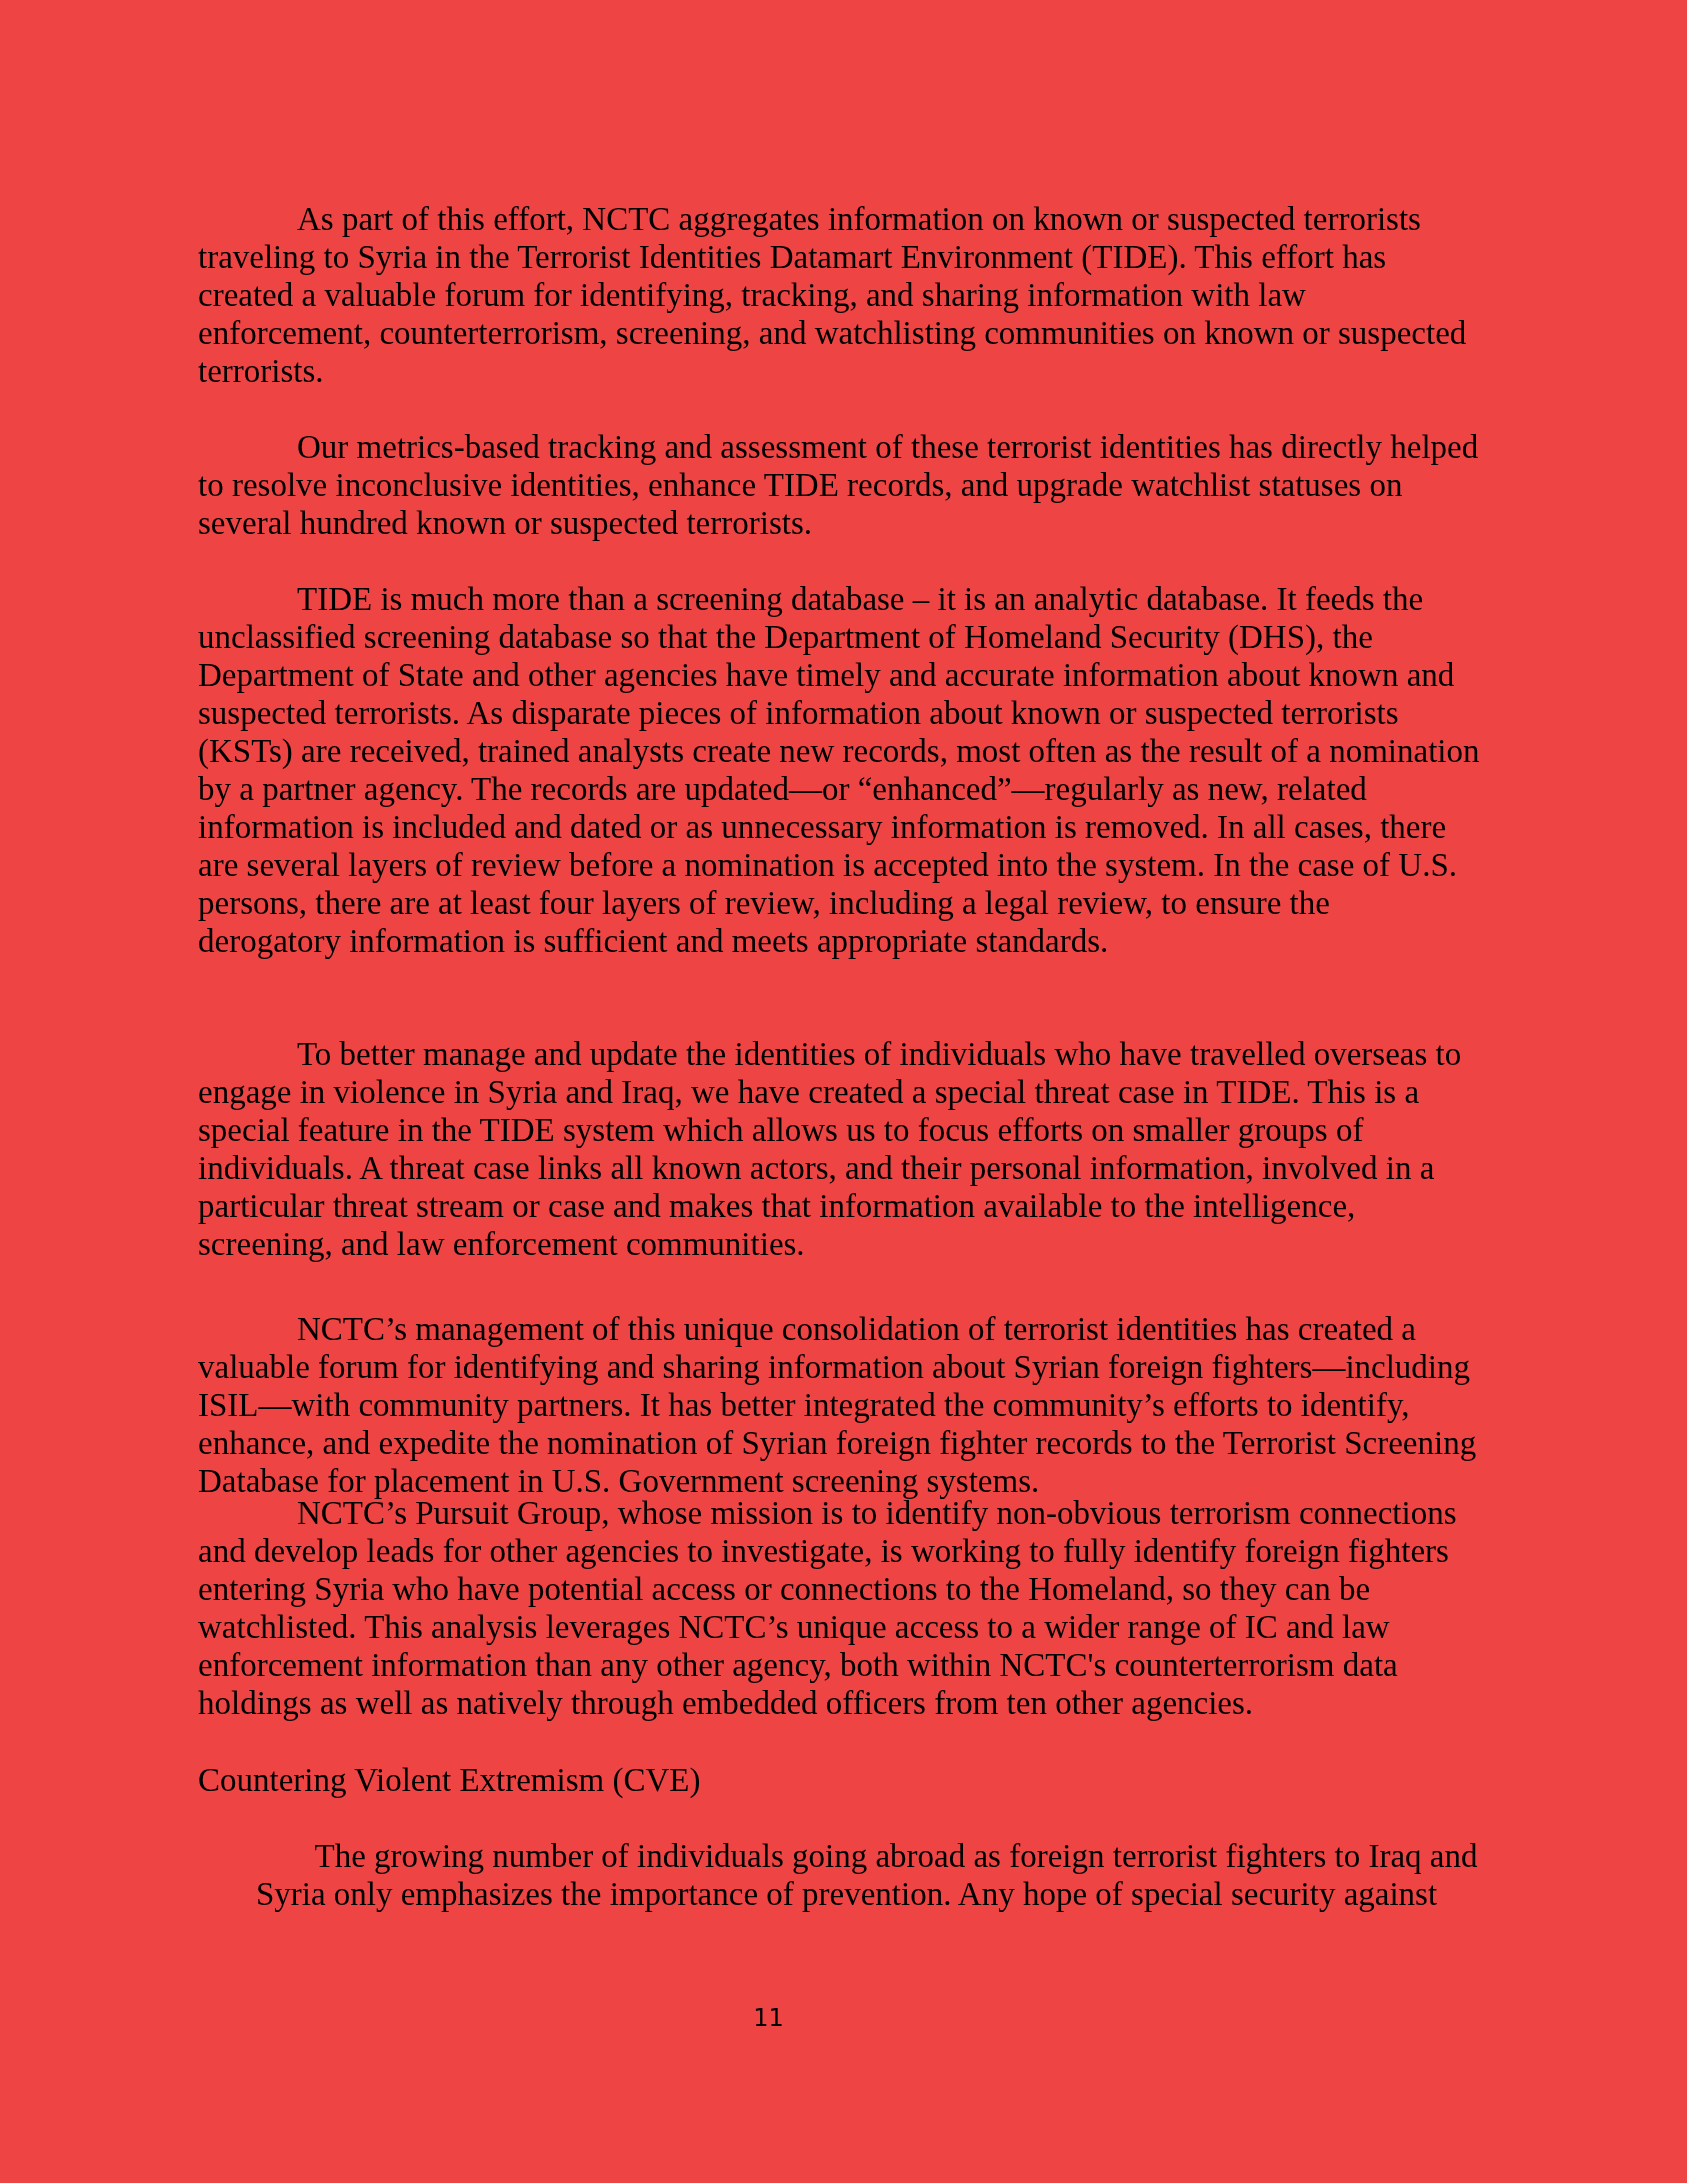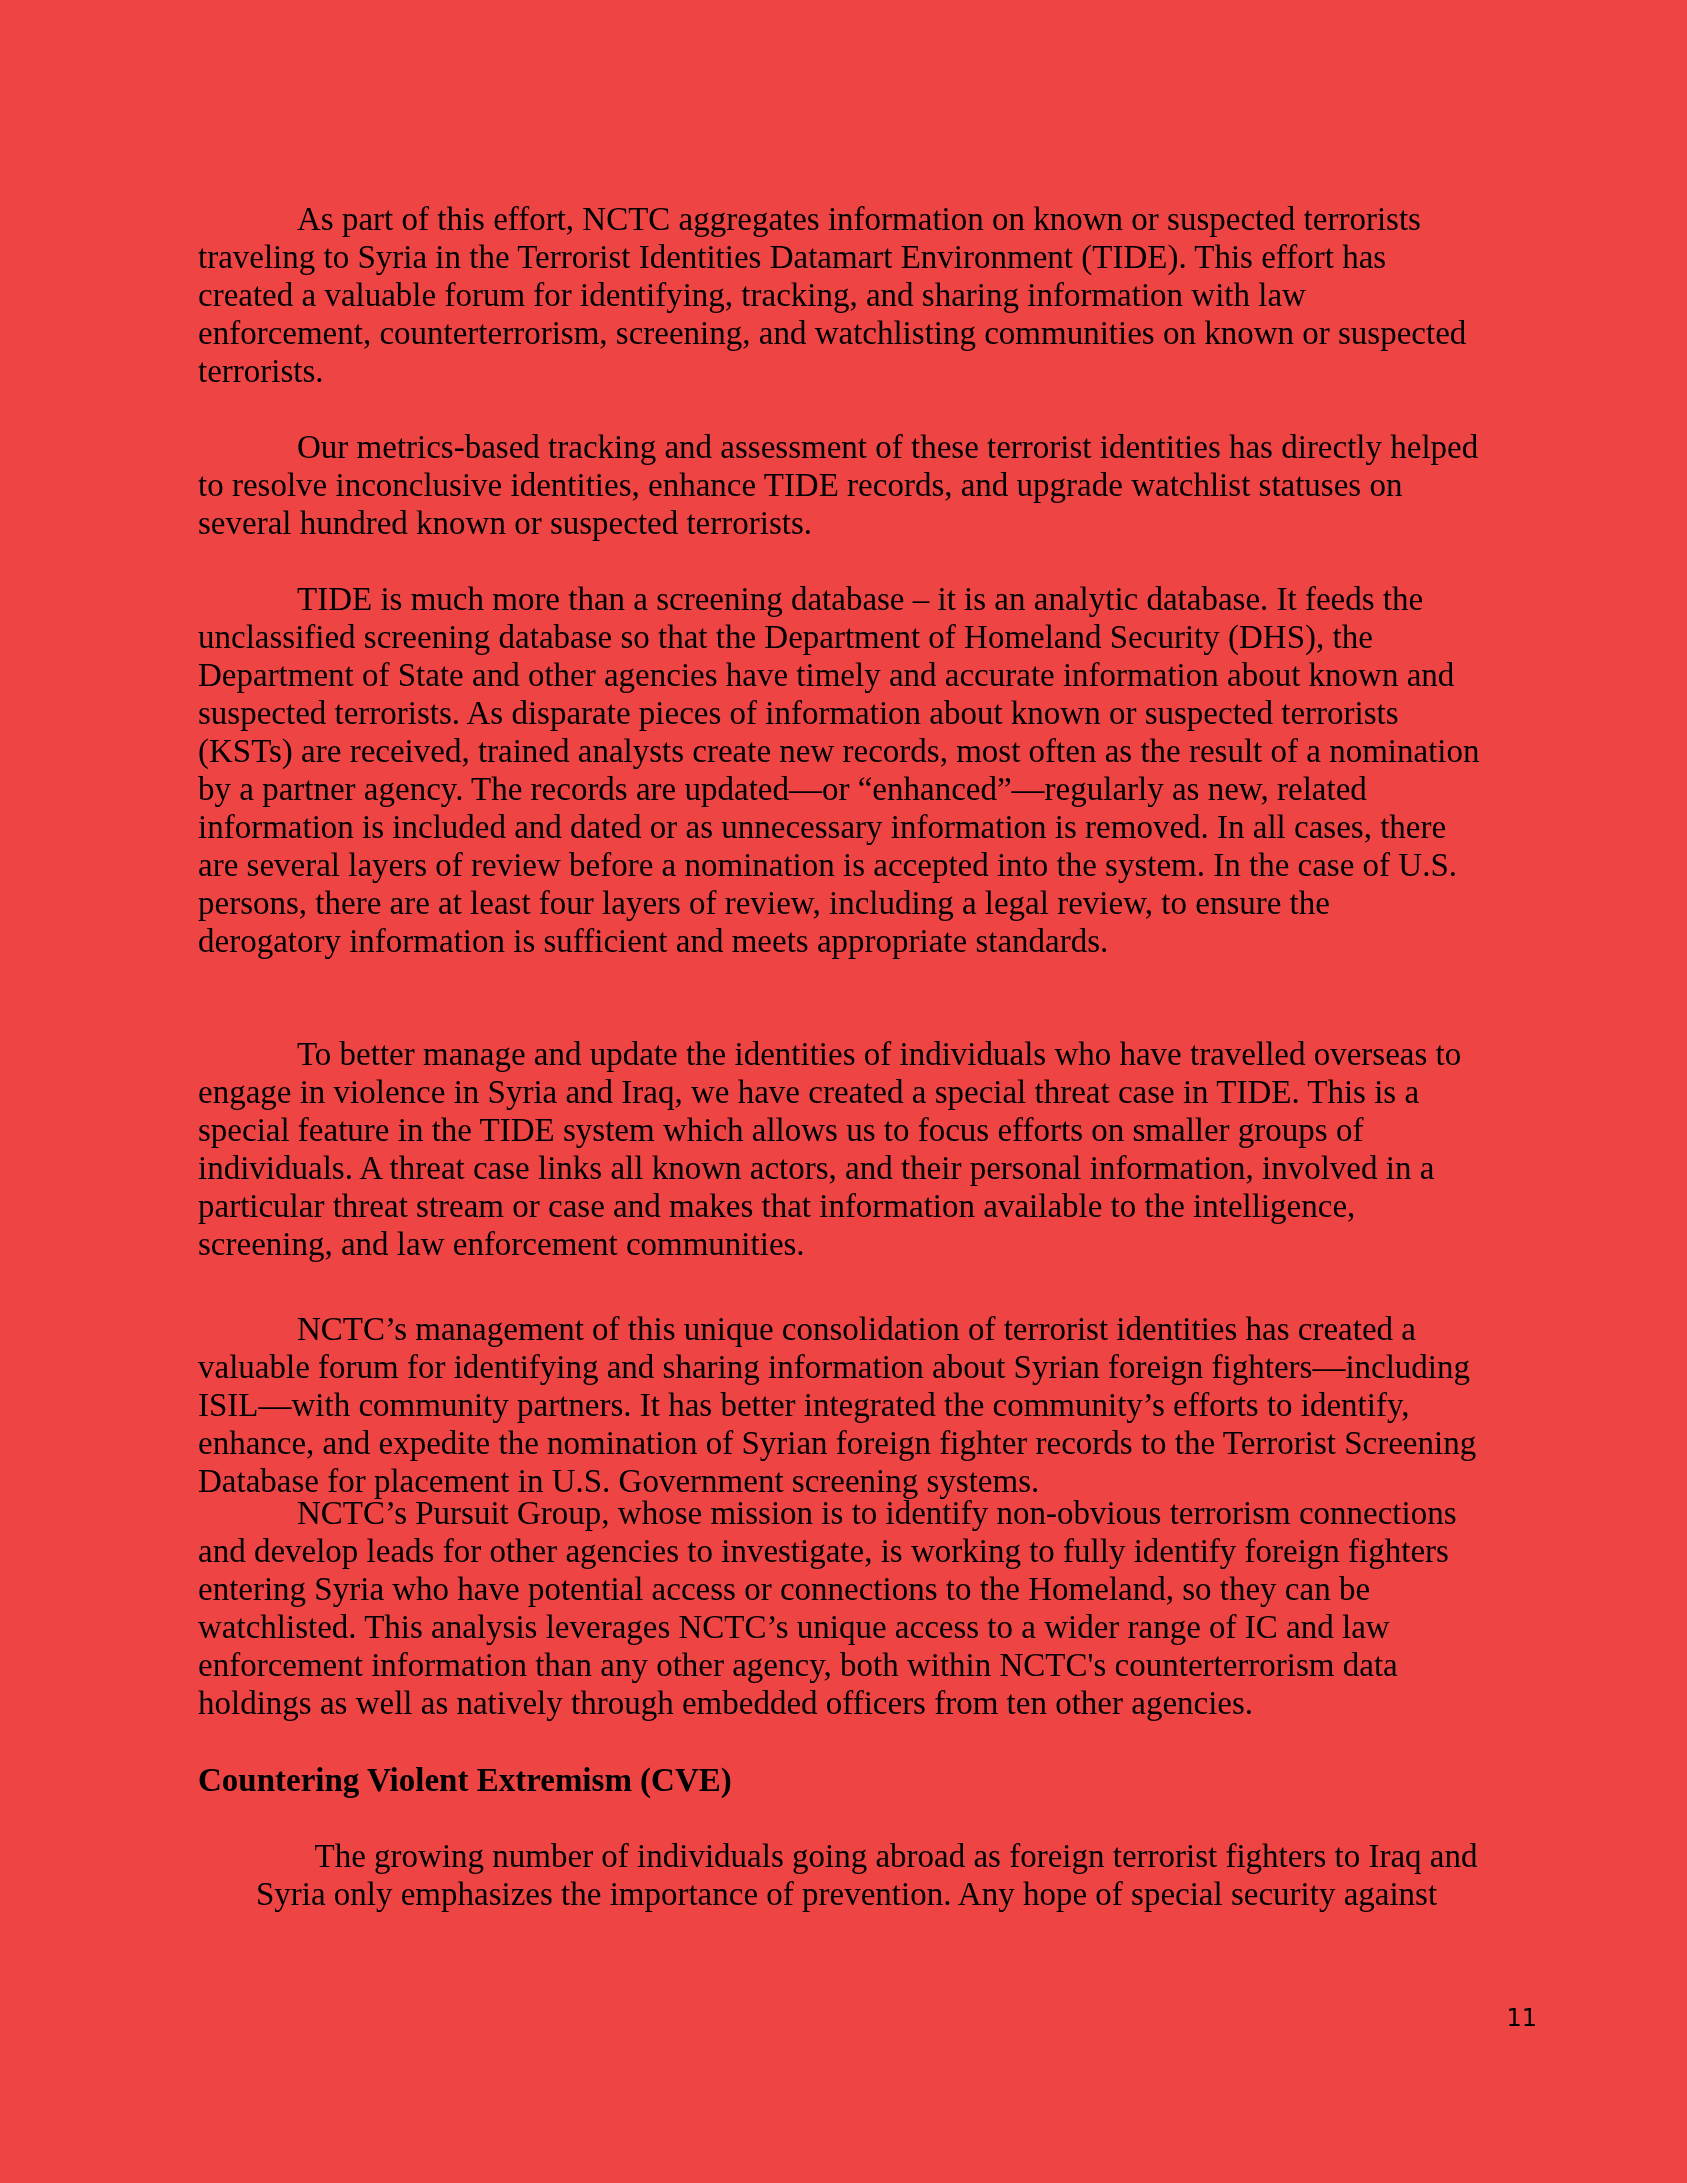--- a/index.html
+++ b/index.html
@@ -13,7 +13,7 @@
   .block { position: absolute; left: 198px; width: 1297px; }
   .line { display: block; height: 38px; line-height: 38px; white-space: nowrap; }
   .line.indent { padding-left: 99px; }
-  .heading { font-weight: bold; }
+  .heading { font-weight: normal; }
   .page-number {
     position: absolute; left: 0; width: 1537px; top: 2002px;
     text-align: right; font-family: "DejaVu Sans", "Liberation Sans", sans-serif;

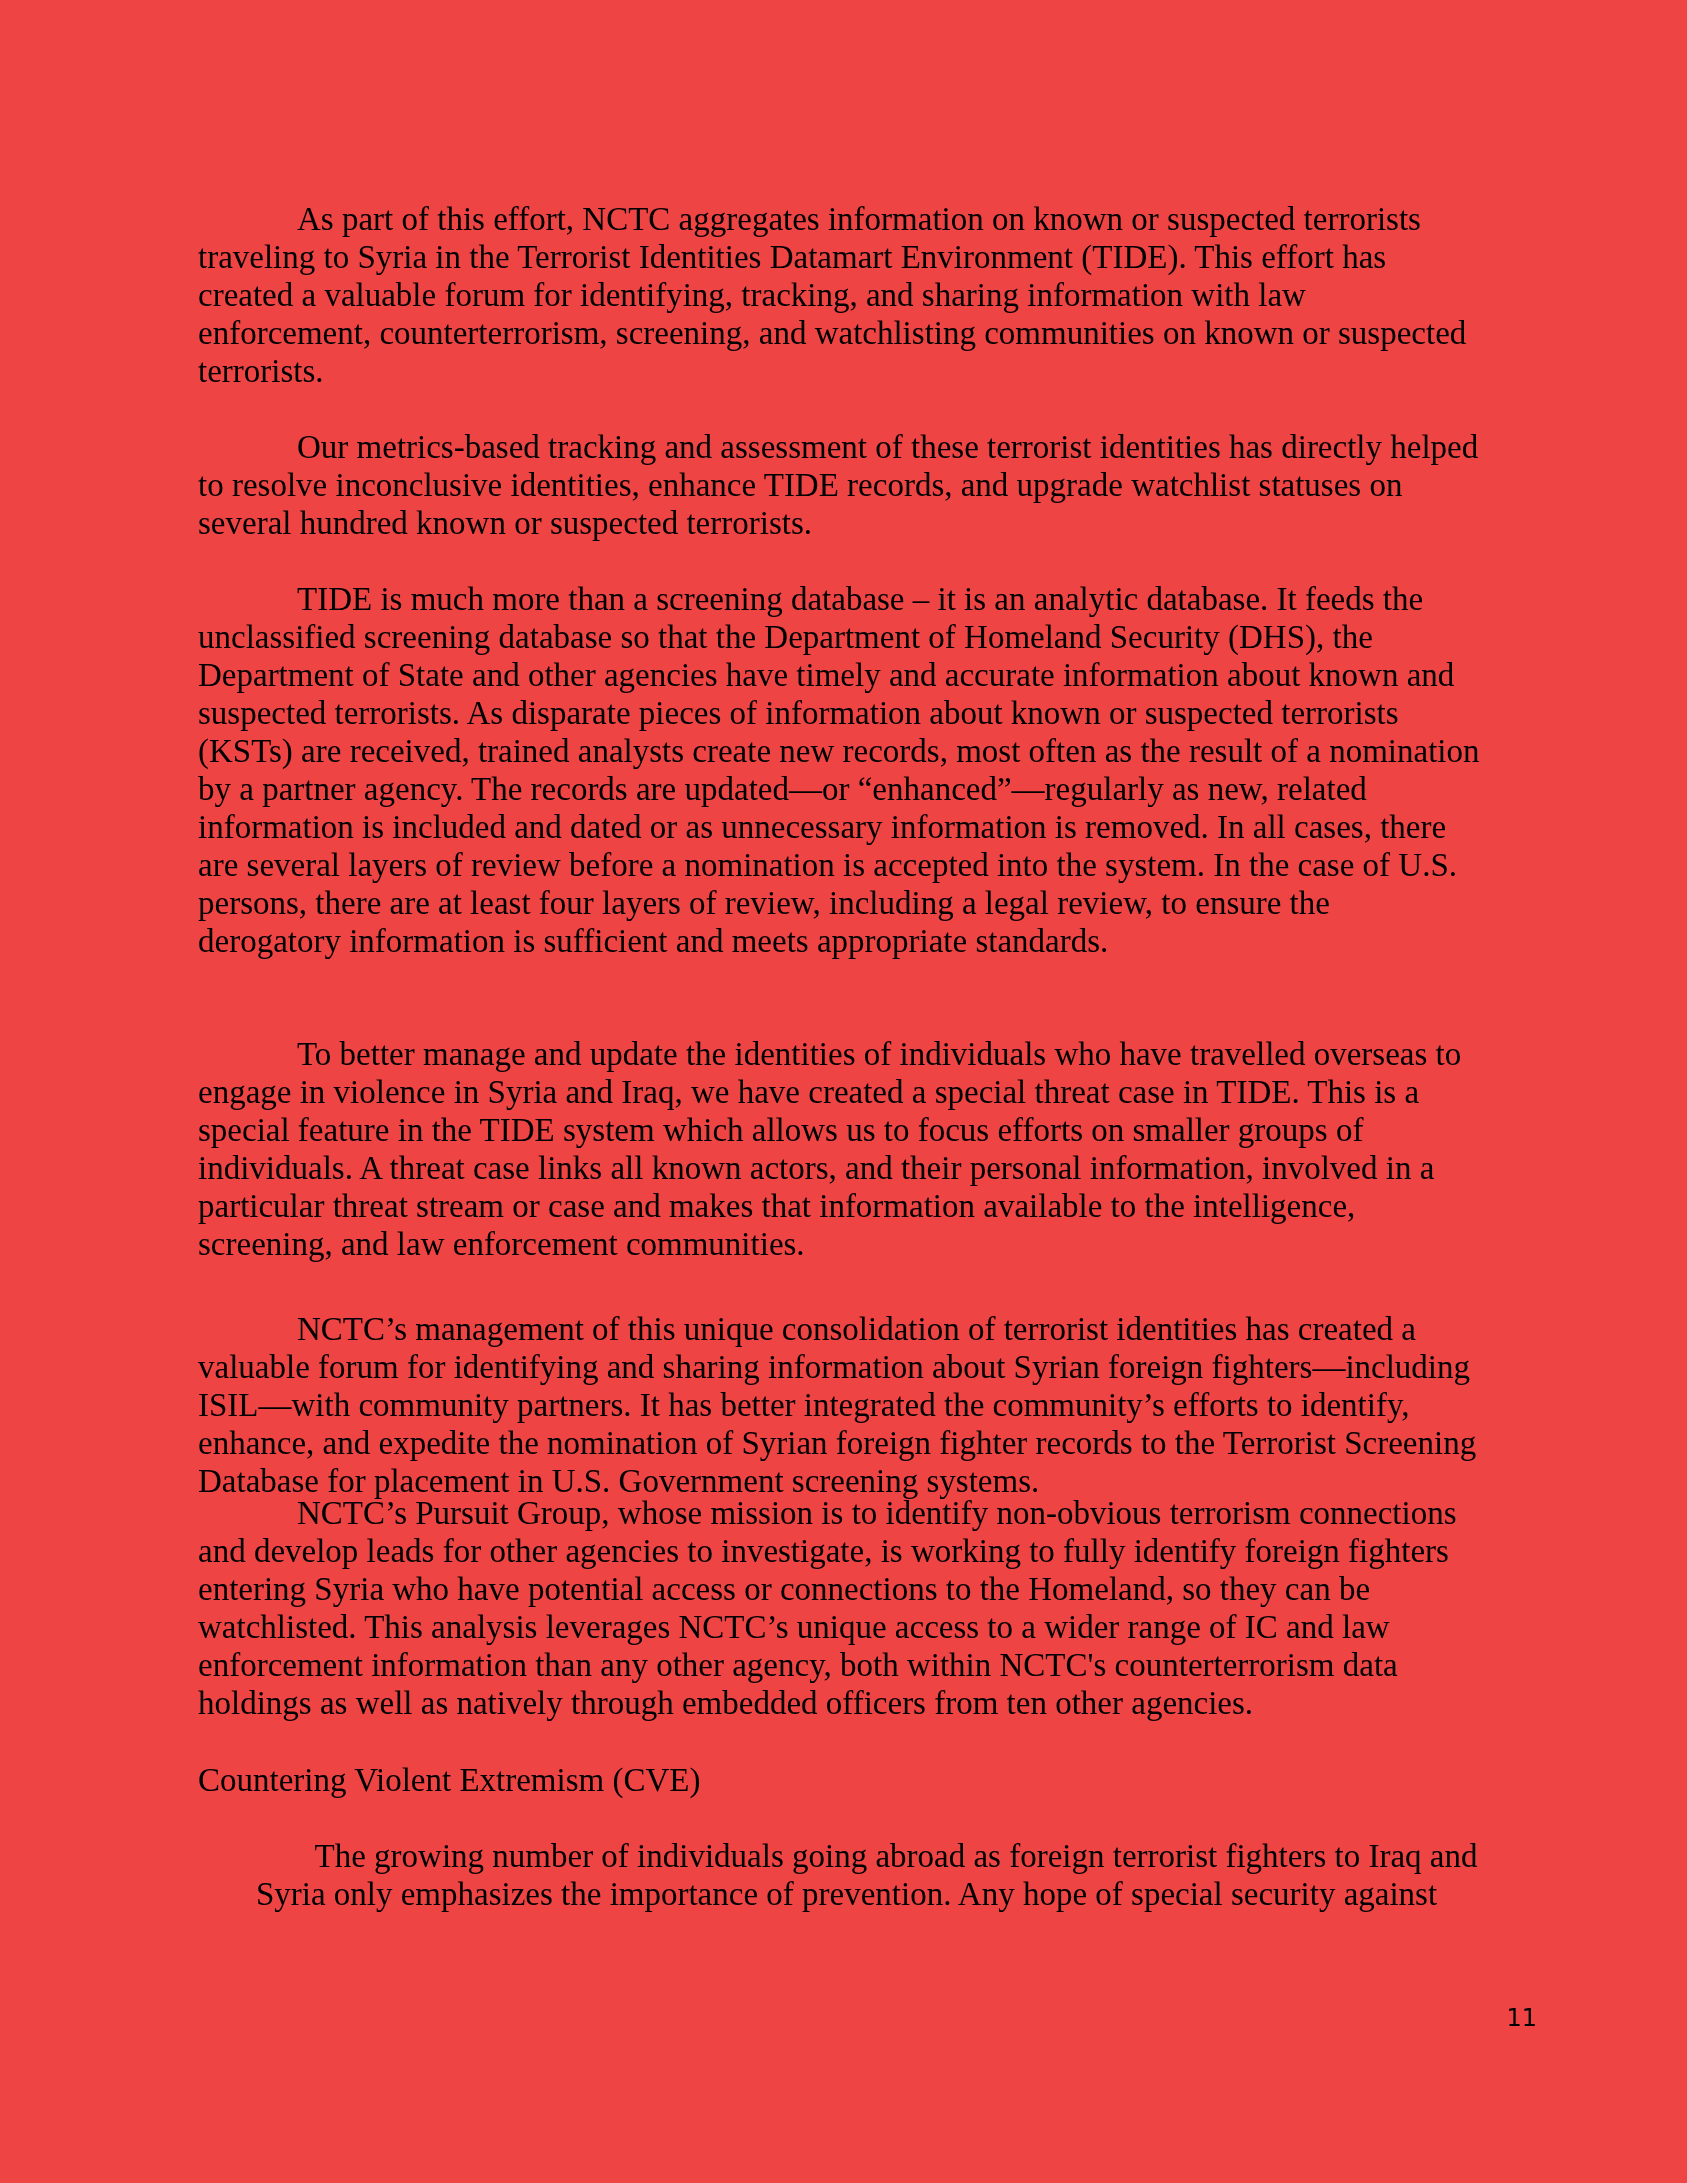--- a/index.html
+++ b/index.html
@@ -16,7 +16,7 @@
   .heading { font-weight: normal; }
   .page-number {
     position: absolute; left: 0; width: 1537px; top: 2002px;
-    text-align: right; font-family: "DejaVu Sans", "Liberation Sans", sans-serif;
+    text-align: center; font-family: "DejaVu Sans", "Liberation Sans", sans-serif;
     font-size: 24px; line-height: 33px;
   }
 </style>

